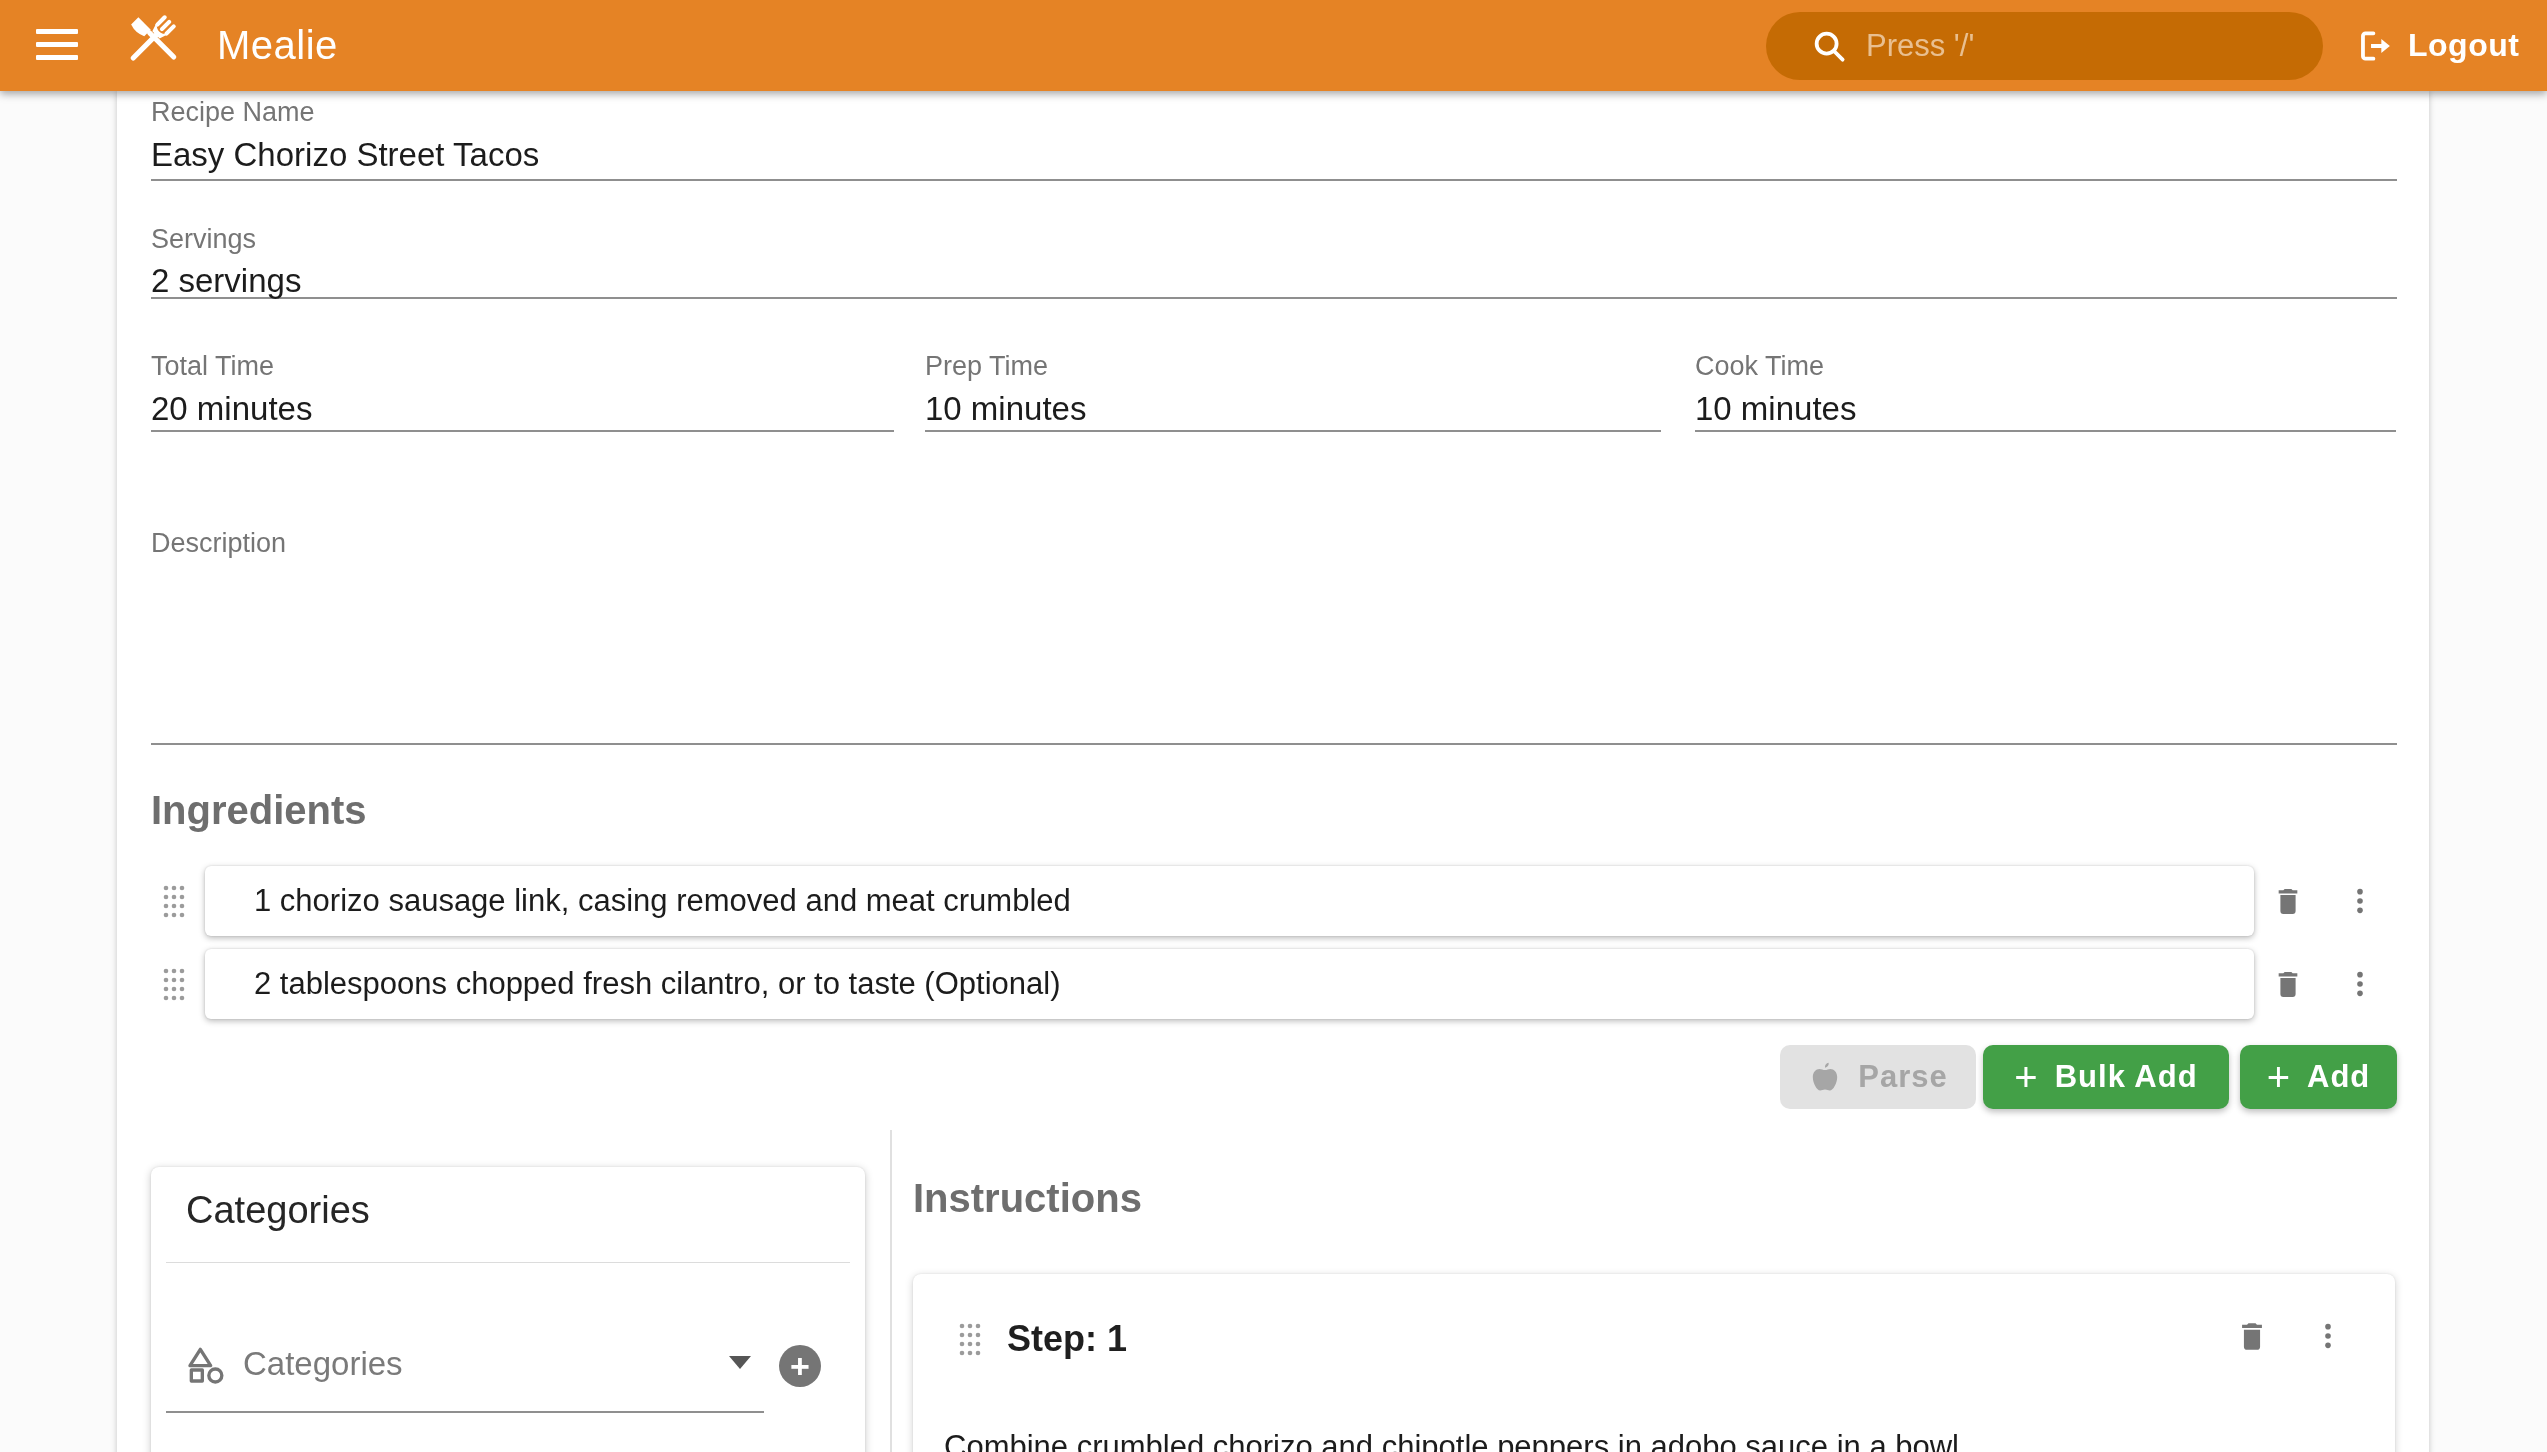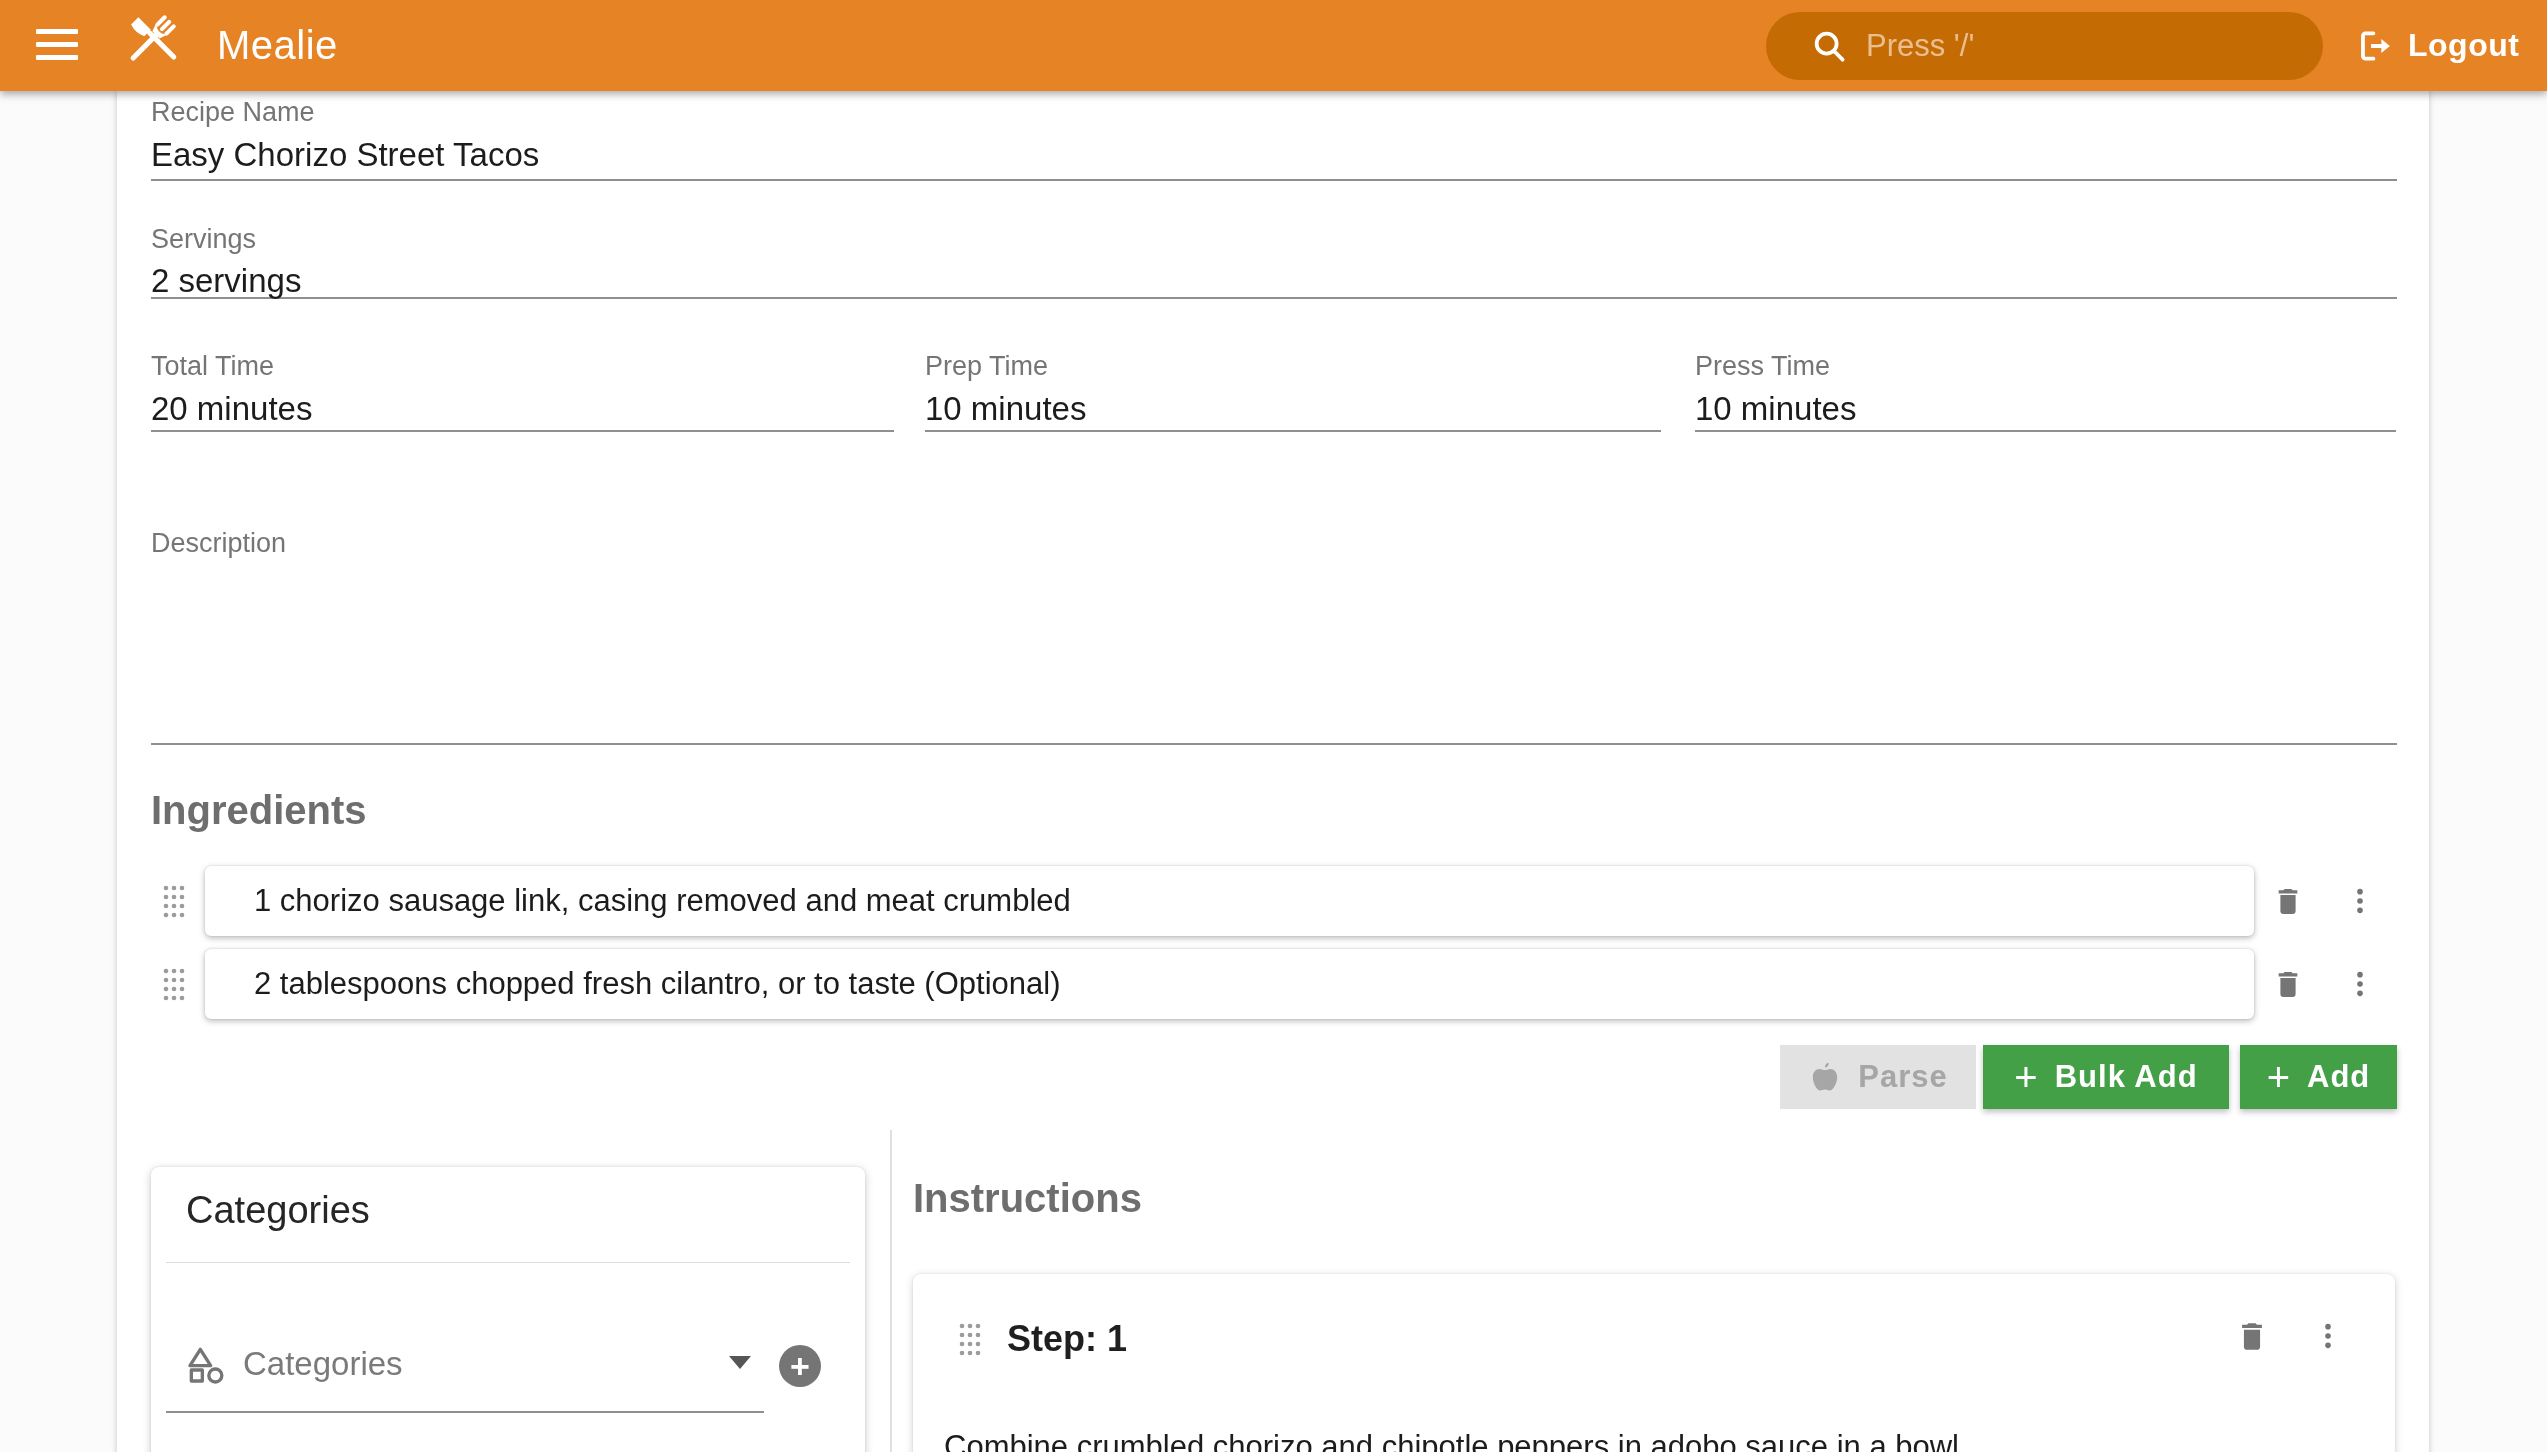--- a/index.html
+++ b/index.html
@@ -170,7 +170,7 @@
         <div class="fvalue">10 minutes</div>
       </div>
       <div class="time-col tc3">
-        <span class="flabel">Press Time</span>
+        <span class="flabel">Cook Time</span>
         <div class="fvalue">10 minutes</div>
       </div>
     </div>

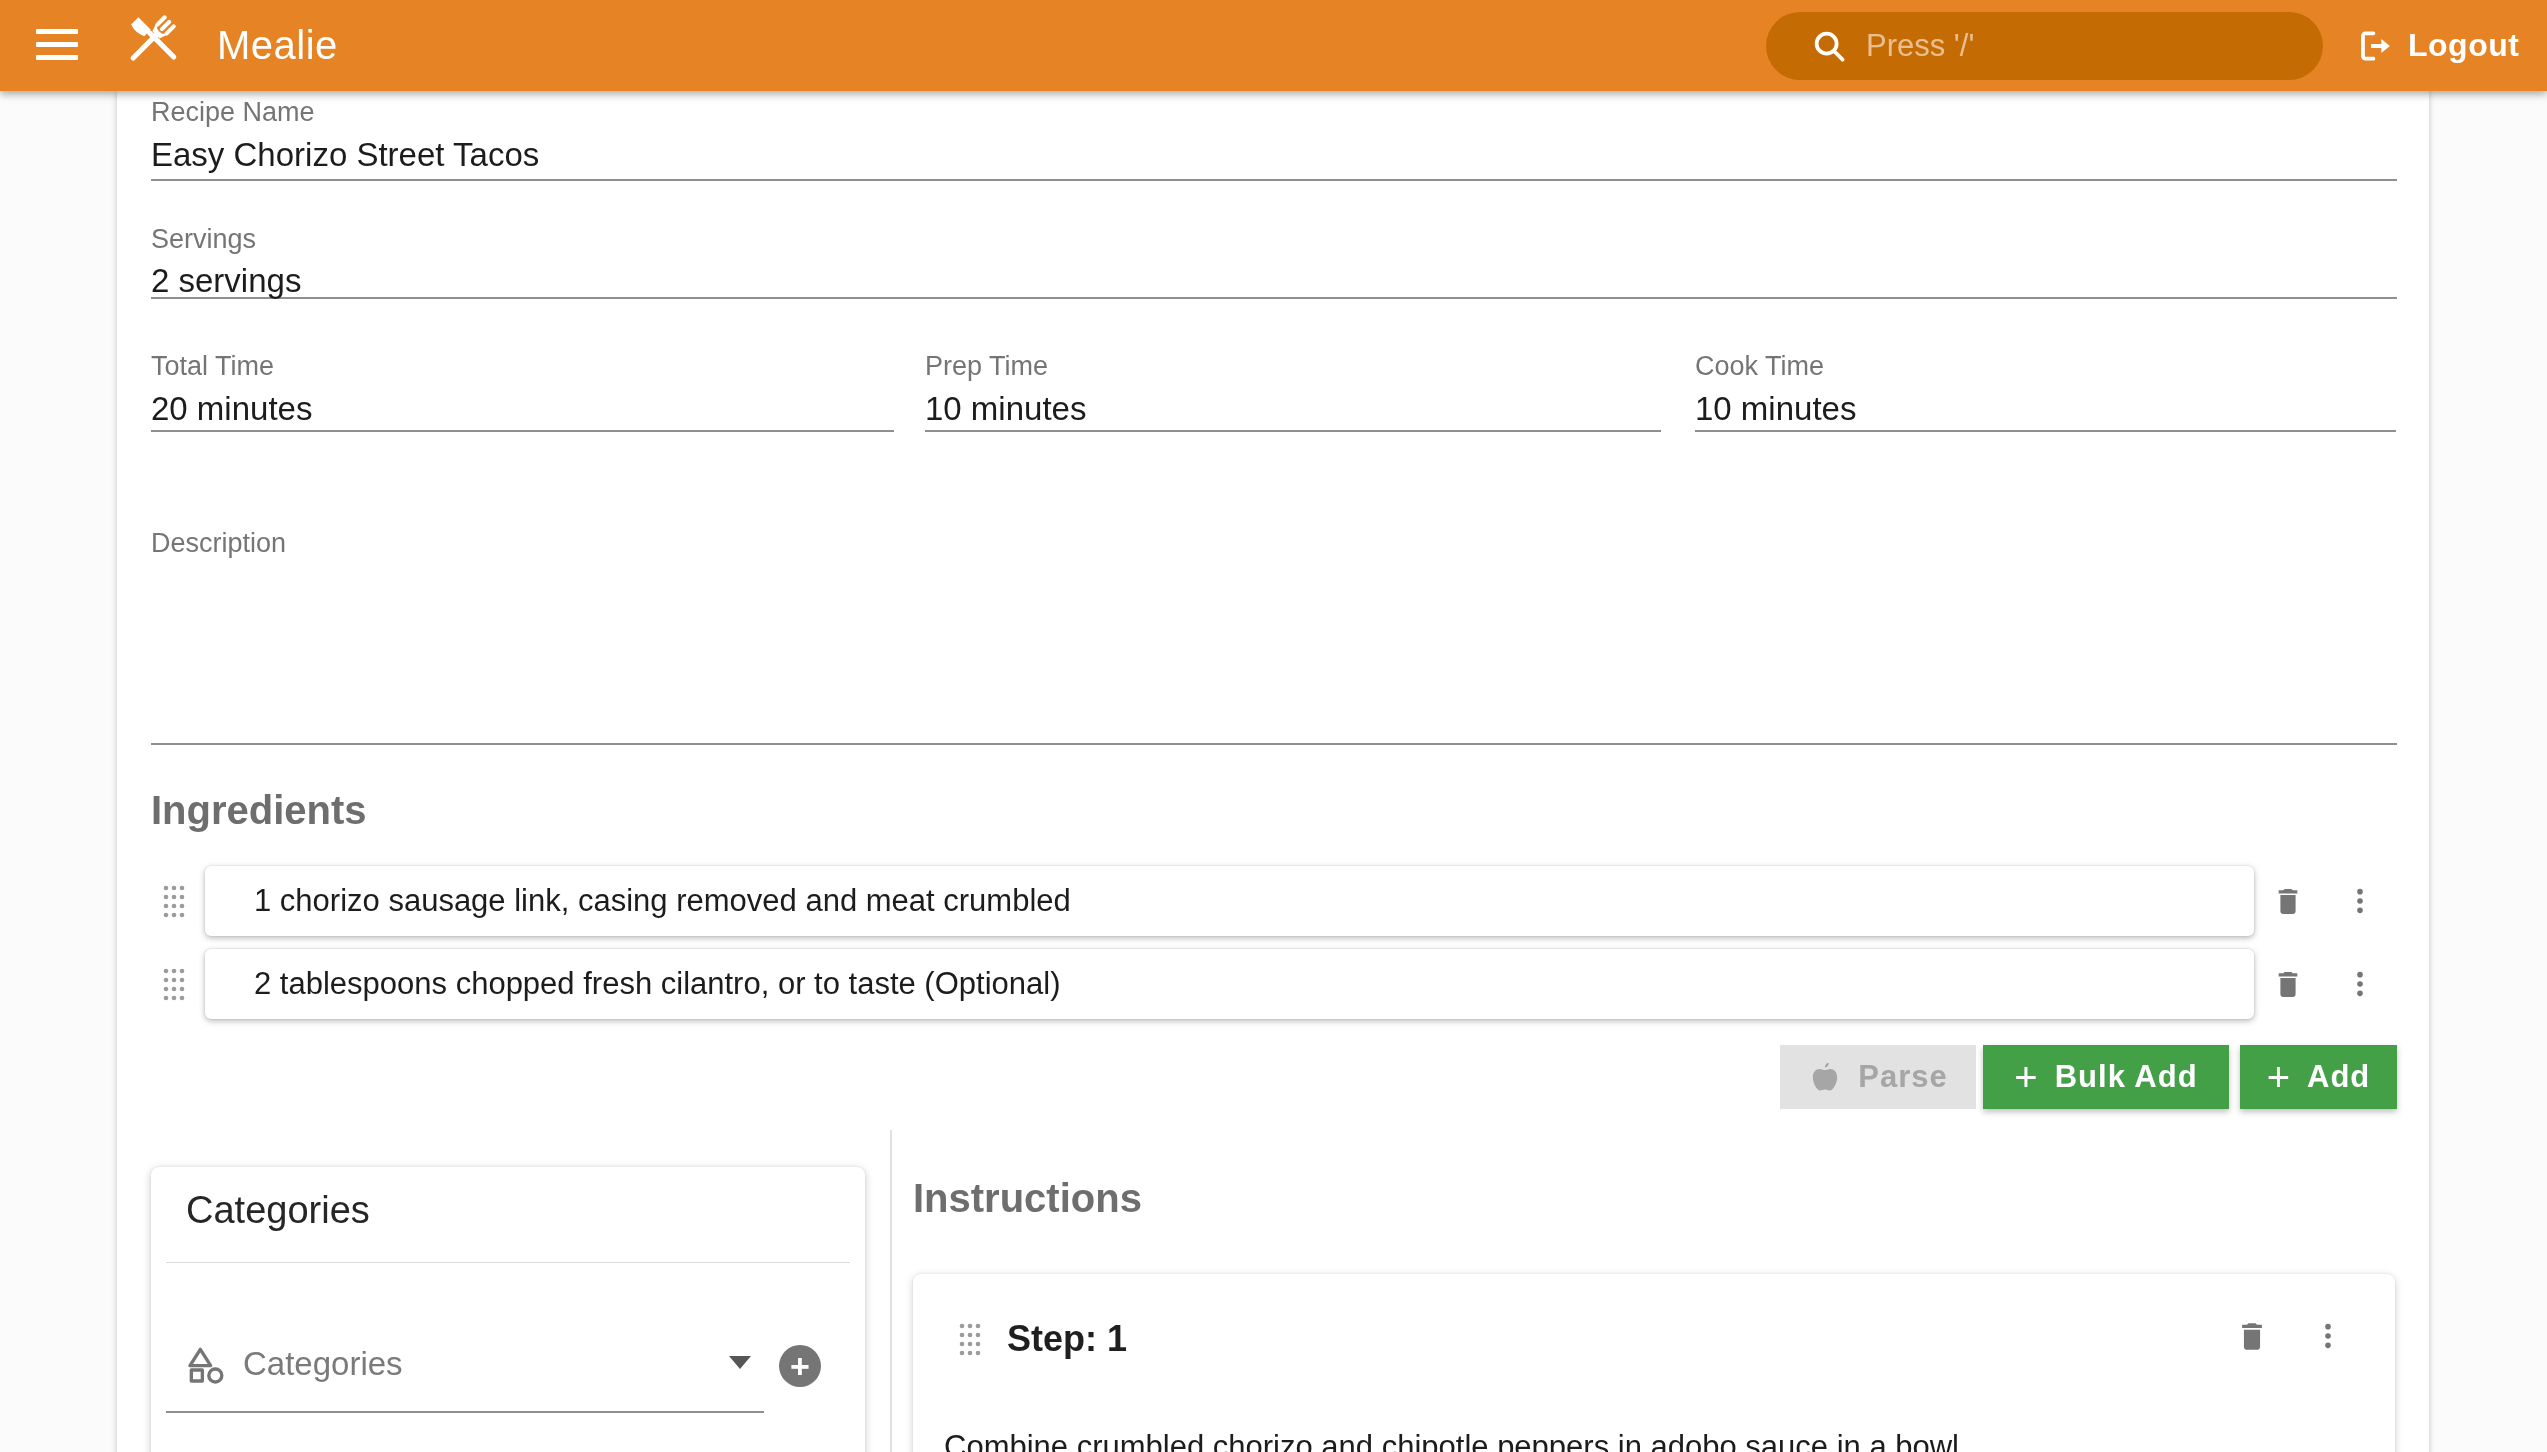--- a/index.html
+++ b/index.html
@@ -62,7 +62,7 @@
   .ing-row .trash { left:2151px; top:13px; }
   .ing-row .kebab { left:2223px; top:13px; }
 
-  .btn { position:absolute; top:954px; height:64px; border-radius:0; display:flex;
+  .btn { position:absolute; top:954px; height:64px; border-radius:10px; display:flex;
          align-items:center; justify-content:center; font-size:31px; font-weight:700;
          letter-spacing:1px; cursor:pointer; box-shadow:0 3px 6px rgba(0,0,0,0.25); }
   .btn .plus { font-size:40px; font-weight:400; margin-right:16px; line-height:40px; }

